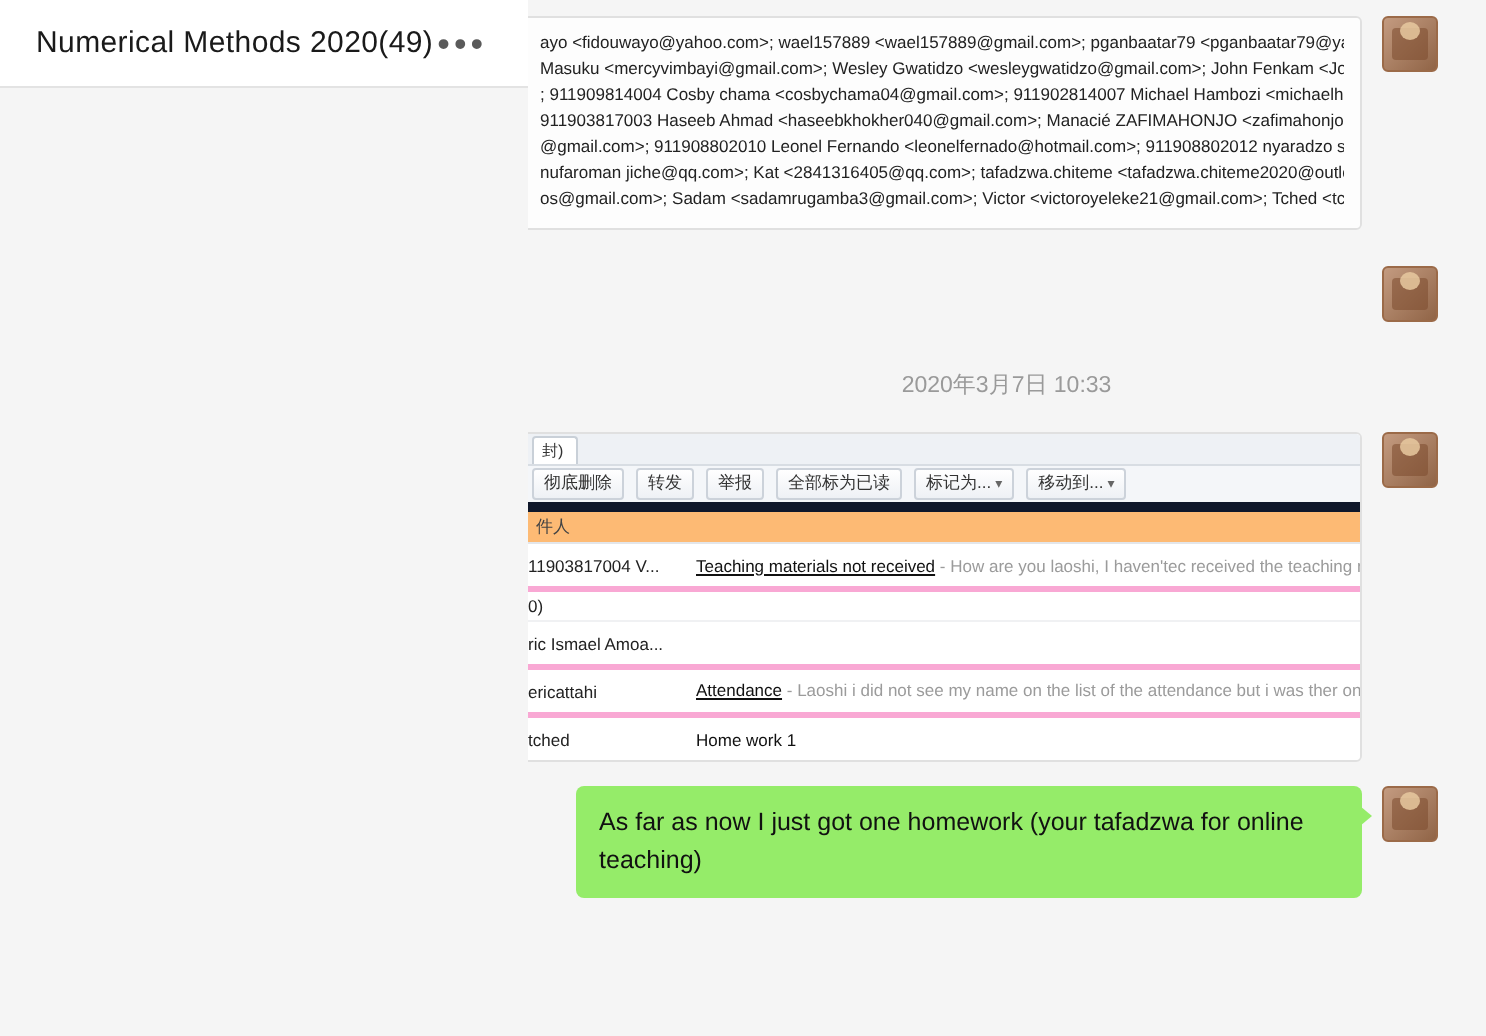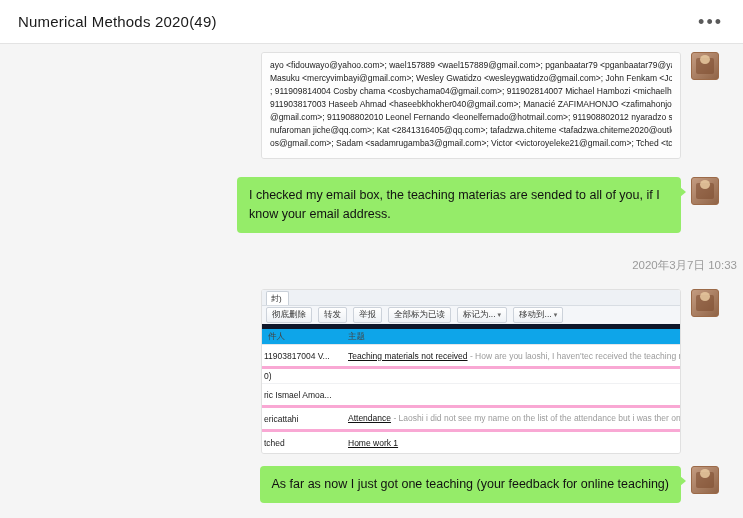--- a/index.html
+++ b/index.html
@@ -19,7 +19,7 @@
     height: 518px;
     background: #f5f5f5;
     display: flex;
-    flex-direction: column;
+    flex-direction: row;
   }
   
   .header {

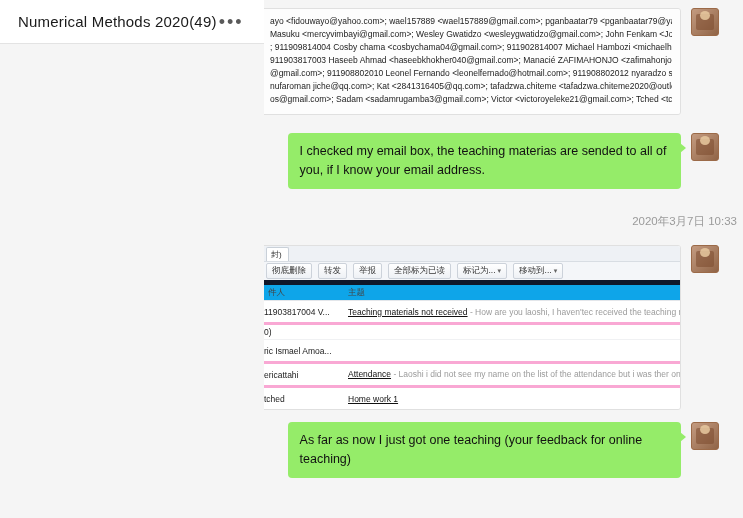--- a/index.html
+++ b/index.html
@@ -265,7 +265,6 @@
     </div>
 
     <div class="row right" style="margin-top:18px;">
-      <div class="bubble-green">I checked my email box, the teaching materias are sended to all of you, if I know your email address.</div>
       <div class="avatar"></div>
     </div>
 

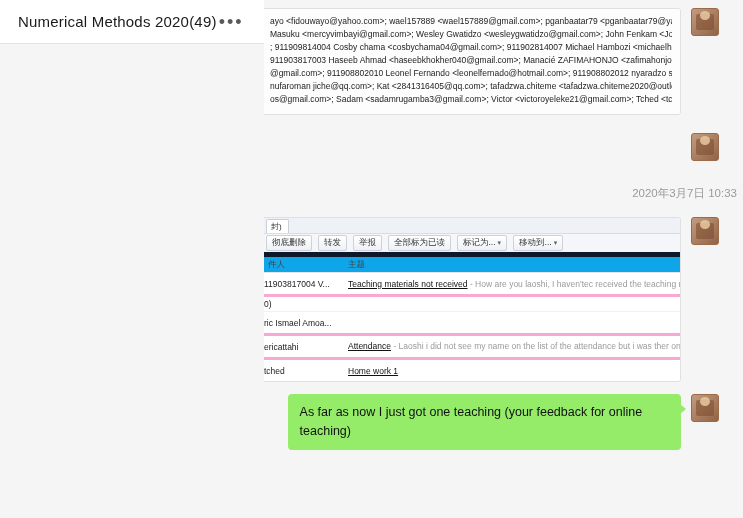--- a/index.html
+++ b/index.html
@@ -141,7 +141,7 @@
   }
   
   .timestamp-row {
-    text-align: right;
+    text-align: center;
     margin: 6px 0 14px 0;
   }
   .timestamp {

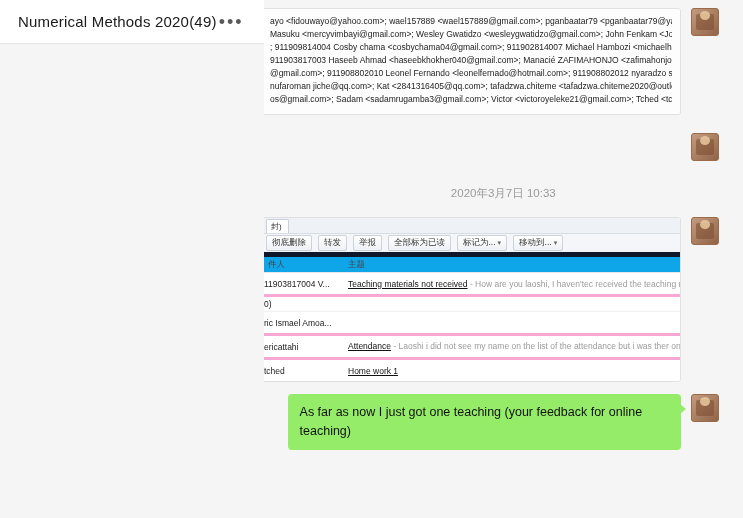--- a/index.html
+++ b/index.html
@@ -196,7 +196,7 @@
   .mail-btn .caret { font-size: 7px; margin-left: 2px; color: #666; }
   .mail-colhead {
     height: 15px;
-    background: #0ea5e9;
+    background: #fdba74;
     border-bottom: 1px solid #e3e6ea;
     display: flex;
     align-items: center;

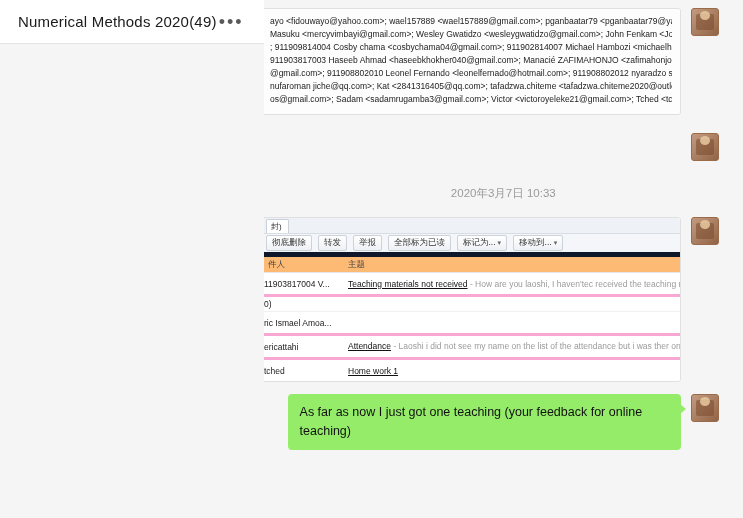--- a/index.html
+++ b/index.html
@@ -291,7 +291,6 @@
 
           <div class="mail-colhead">
             <span class="c1">件人</span>
-            <span class="c2">主题</span>
           </div>
 
           <div class="mail-row">

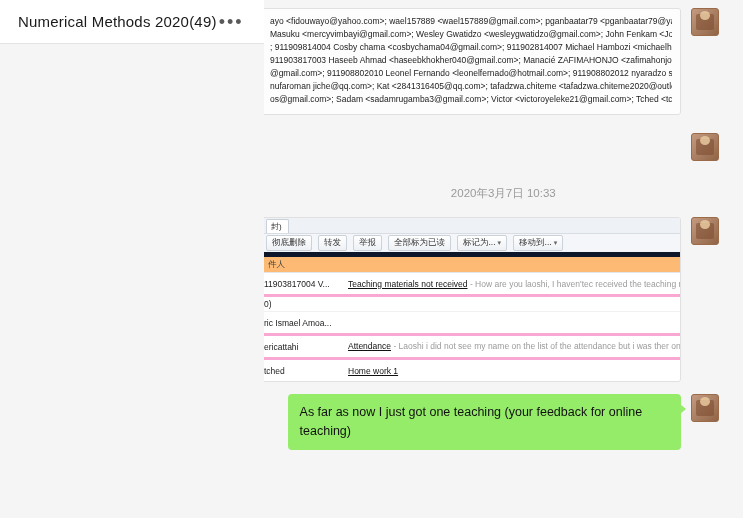--- a/index.html
+++ b/index.html
@@ -232,7 +232,6 @@
     color: #111;
     border-bottom: 1.5px solid #e05a5a;
     padding-bottom: 1px;
-    text-decoration: underline;
   }
   .mail-row.spacer { height: 14px; border-bottom: 1px solid #f0f1f3; }
 </style>

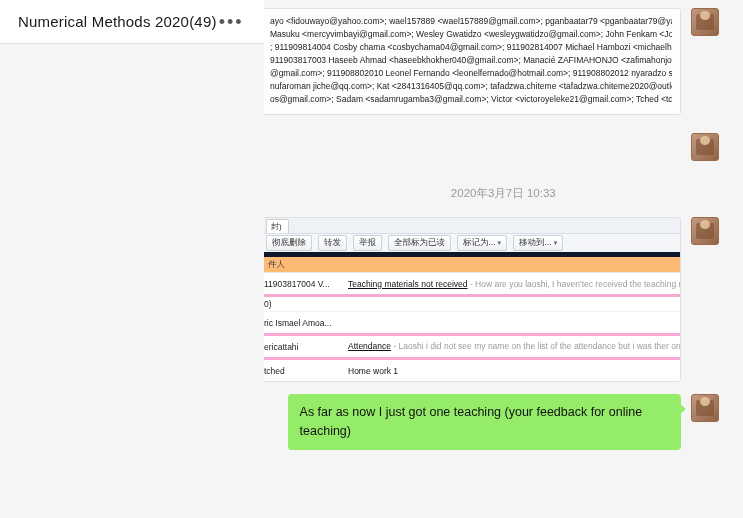--- a/index.html
+++ b/index.html
@@ -322,7 +322,7 @@
     </div>
 
     <div class="row right" style="margin-top:12px;">
-      <div class="bubble-green">As far as now I just got one teaching (your feedback for online teaching)</div>
+      <div class="bubble-green">As far as now I just got one homework (your tafadzwa for online teaching)</div>
       <div class="avatar"></div>
     </div>
 

